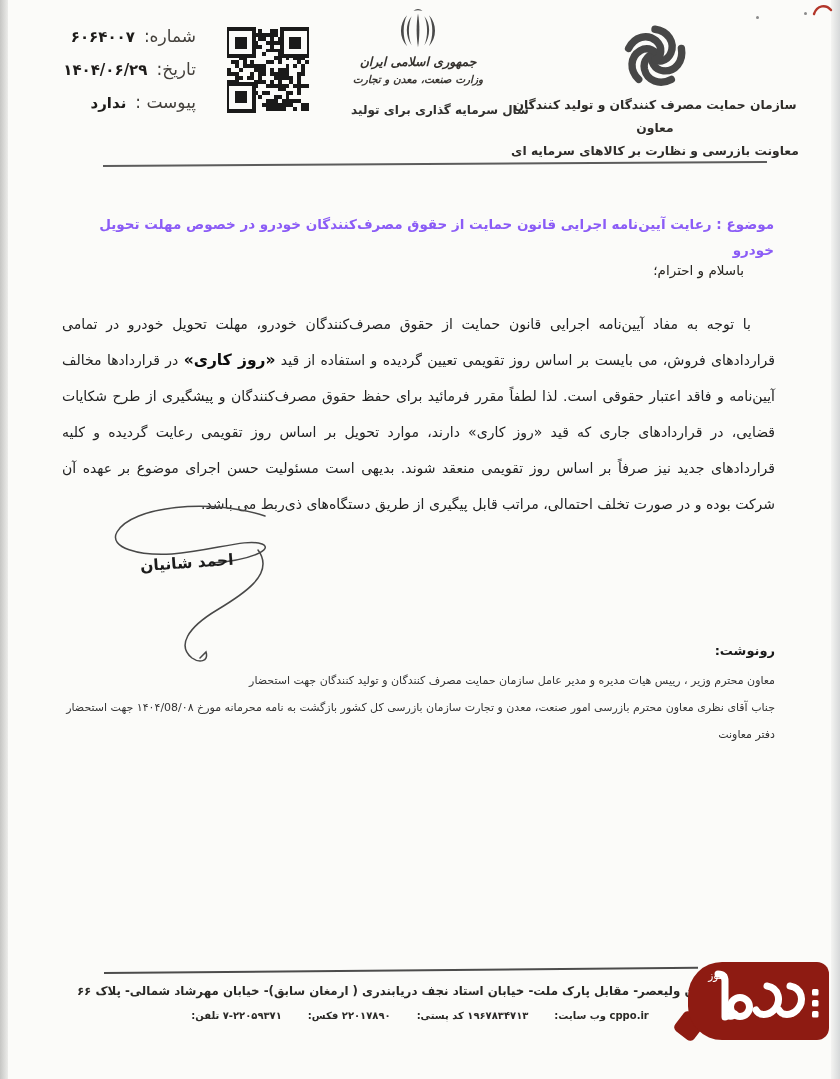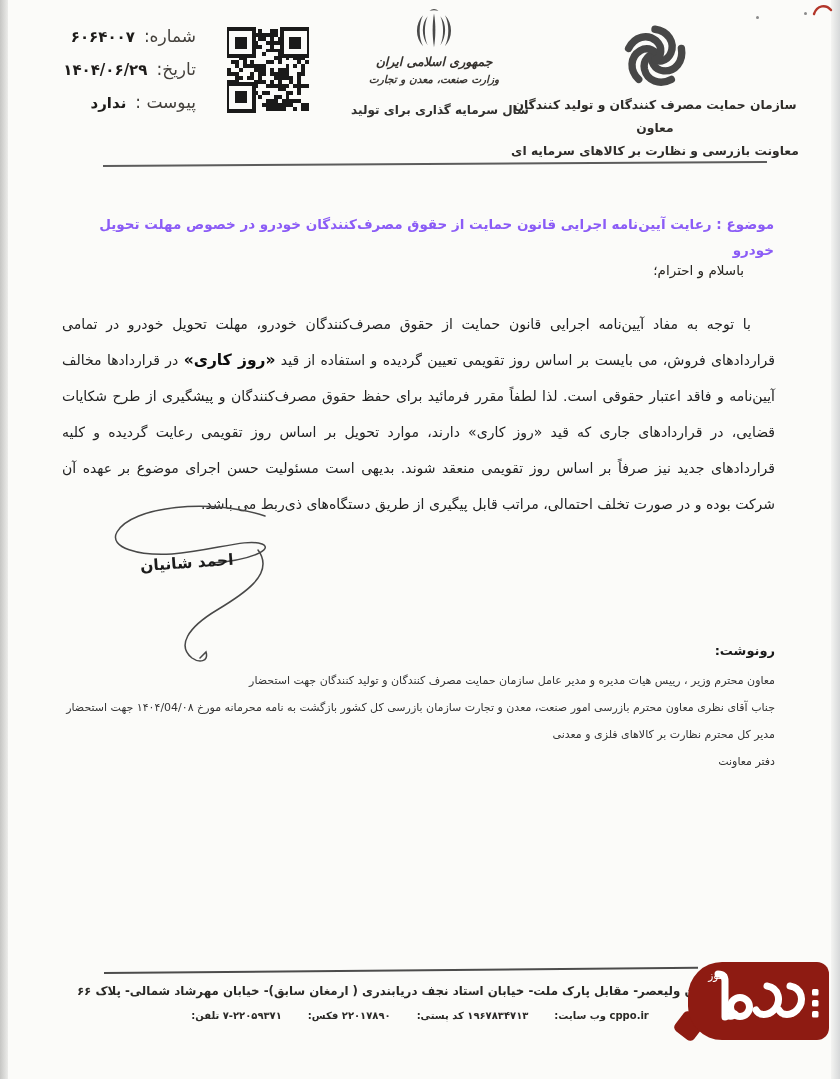--- a/index.html
+++ b/index.html
@@ -20,7 +20,7 @@
   
   .qr{position:absolute;left:227px;top:27px;width:82px;height:86px;}
   
-  .center-head{position:absolute;left:354px;top:6px;width:160px;text-align:center;}
+  .center-head{position:absolute;left:338px;top:6px;width:160px;text-align:center;}
   .center-head .emblem{display:block;margin:0 auto 2px auto;}
   .country{font-size:12.5px;font-weight:bold;font-style:italic;color:#35322e;line-height:16px;}
   .ministry{font-size:10.5px;font-weight:bold;font-style:italic;color:#3a3733;line-height:15px;margin-top:2px;}

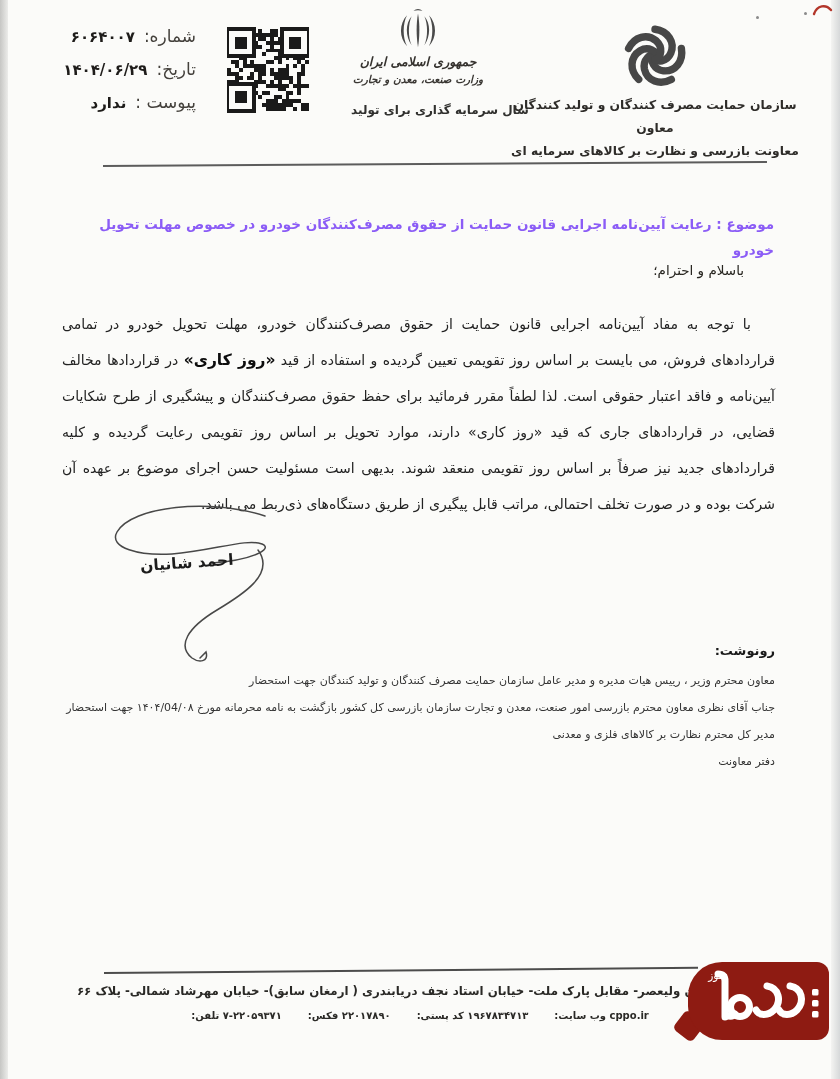--- a/index.html
+++ b/index.html
@@ -300,7 +300,7 @@
   <div class="cc">
     <div class="cc-title">رونوشت:</div>
     <div class="cc-item">معاون محترم وزیر ، رییس هیات مدیره و مدیر عامل سازمان حمایت مصرف کنندگان و تولید کنندگان جهت استحضار</div>
-    <div class="cc-item">جناب آقای نظری معاون محترم بازرسی امور صنعت، معدن و تجارت سازمان بازرسی کل کشور بازگشت به نامه محرمانه مورخ ۱۴۰۴/04/۰۸ جهت استحضار</div>
+    <div class="cc-item">جناب آقای نظری معاون محترم بازرسی امور صنعت، معدن و تجارت سازمان بازرسی کل کشور بازگشت به نامه محرمانه مورخ ۱۴۰۴/08/۰۸ جهت استحضار</div>
     <div class="cc-item">مدیر کل محترم نظارت بر کالاهای فلزی و معدنی</div>
     <div class="cc-item">دفتر معاونت</div>
   </div>

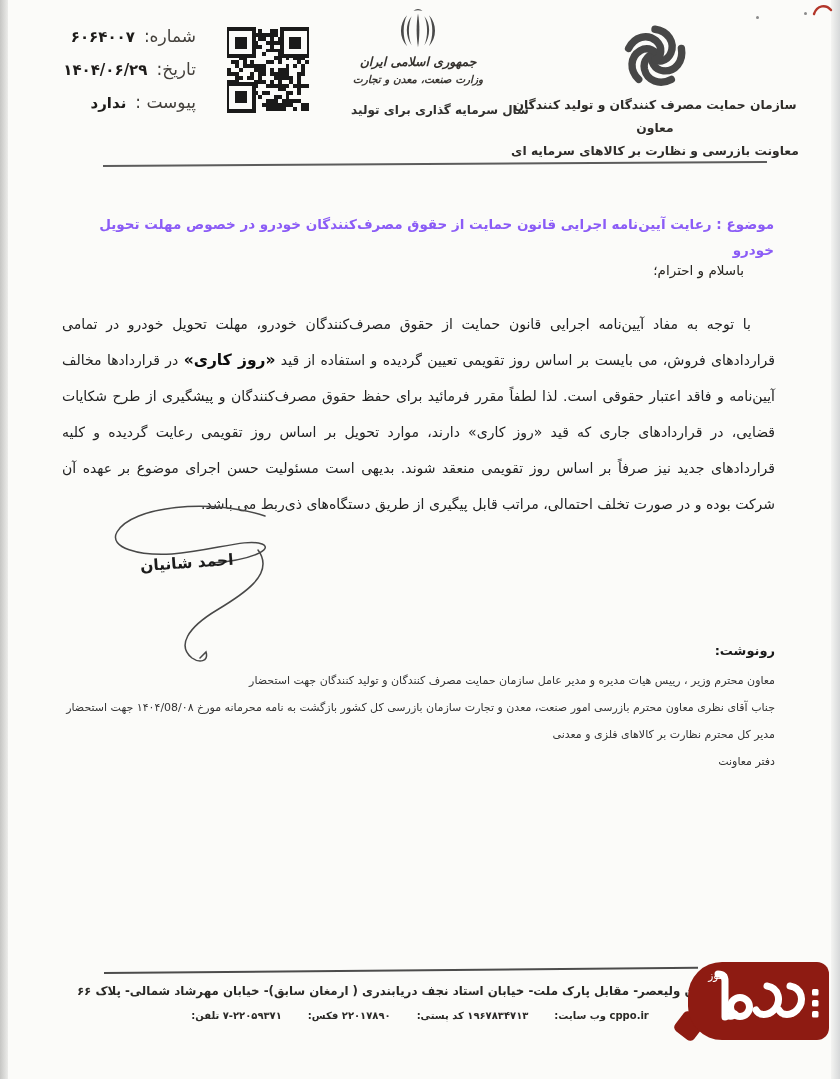--- a/index.html
+++ b/index.html
@@ -301,7 +301,6 @@
     <div class="cc-title">رونوشت:</div>
     <div class="cc-item">معاون محترم وزیر ، رییس هیات مدیره و مدیر عامل سازمان حمایت مصرف کنندگان و تولید کنندگان جهت استحضار</div>
     <div class="cc-item">جناب آقای نظری معاون محترم بازرسی امور صنعت، معدن و تجارت سازمان بازرسی کل کشور بازگشت به نامه محرمانه مورخ ۱۴۰۴/08/۰۸ جهت استحضار</div>
-    <div class="cc-item">مدیر کل محترم نظارت بر کالاهای فلزی و معدنی</div>
     <div class="cc-item">دفتر معاونت</div>
   </div>
 

